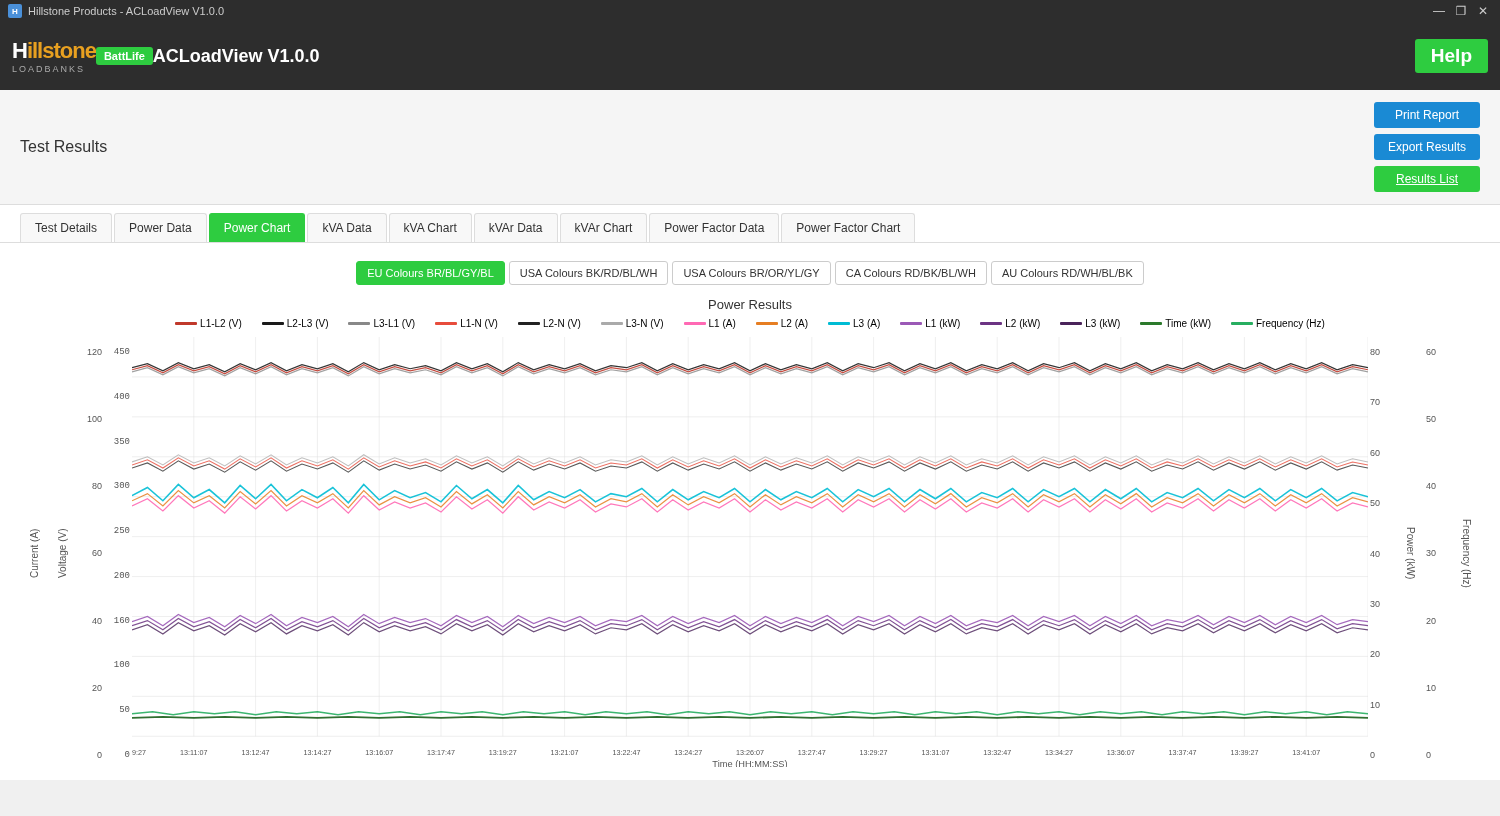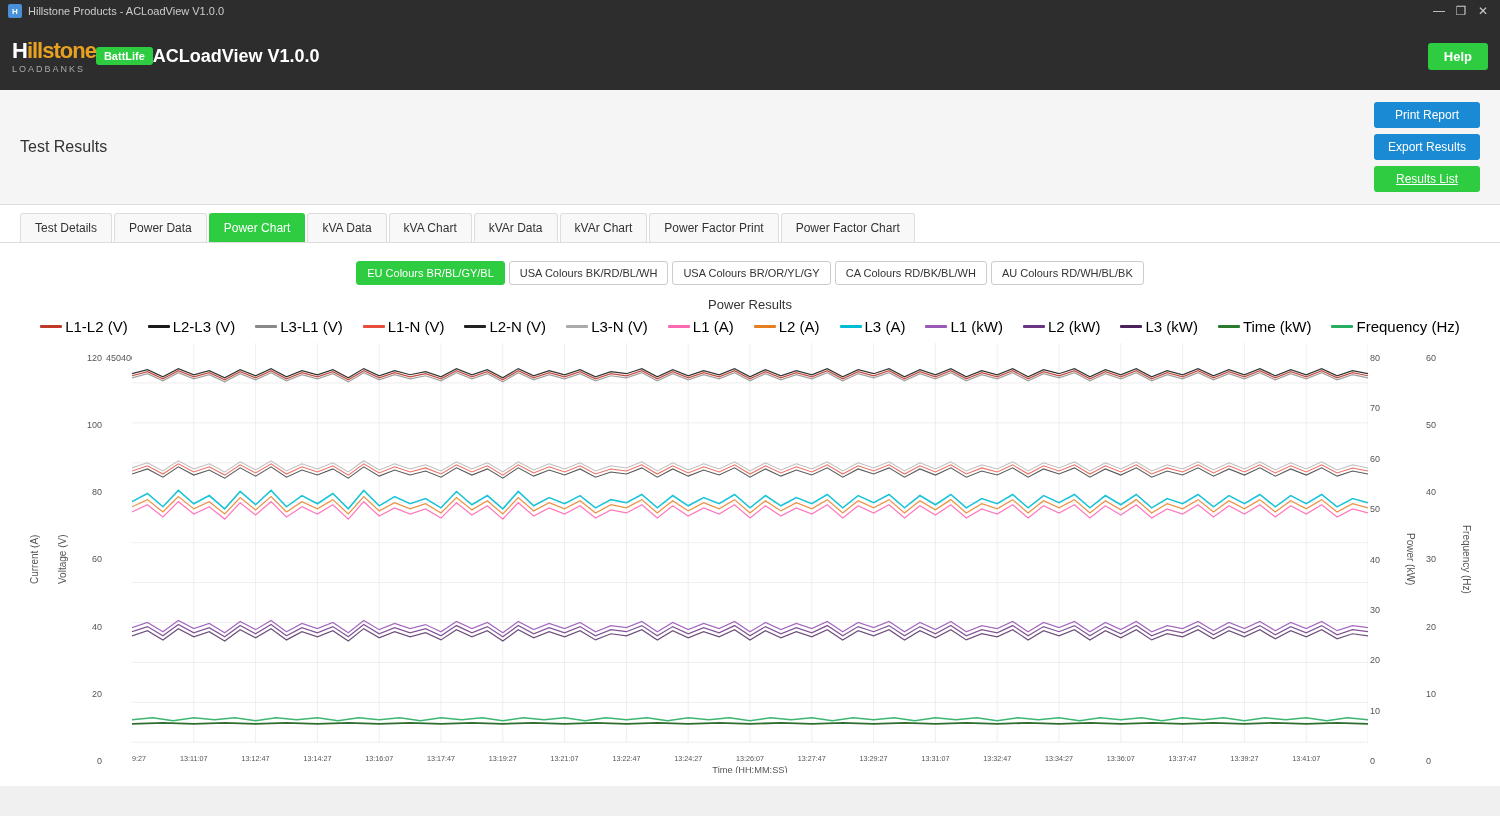--- a/index.html
+++ b/index.html
@@ -50,7 +50,7 @@
       border: none;
       padding: 6px 16px;
       border-radius: 3px;
-      font-size: 13px;
+      font-size: 19px;
       font-weight: bold;
       cursor: pointer;
     }

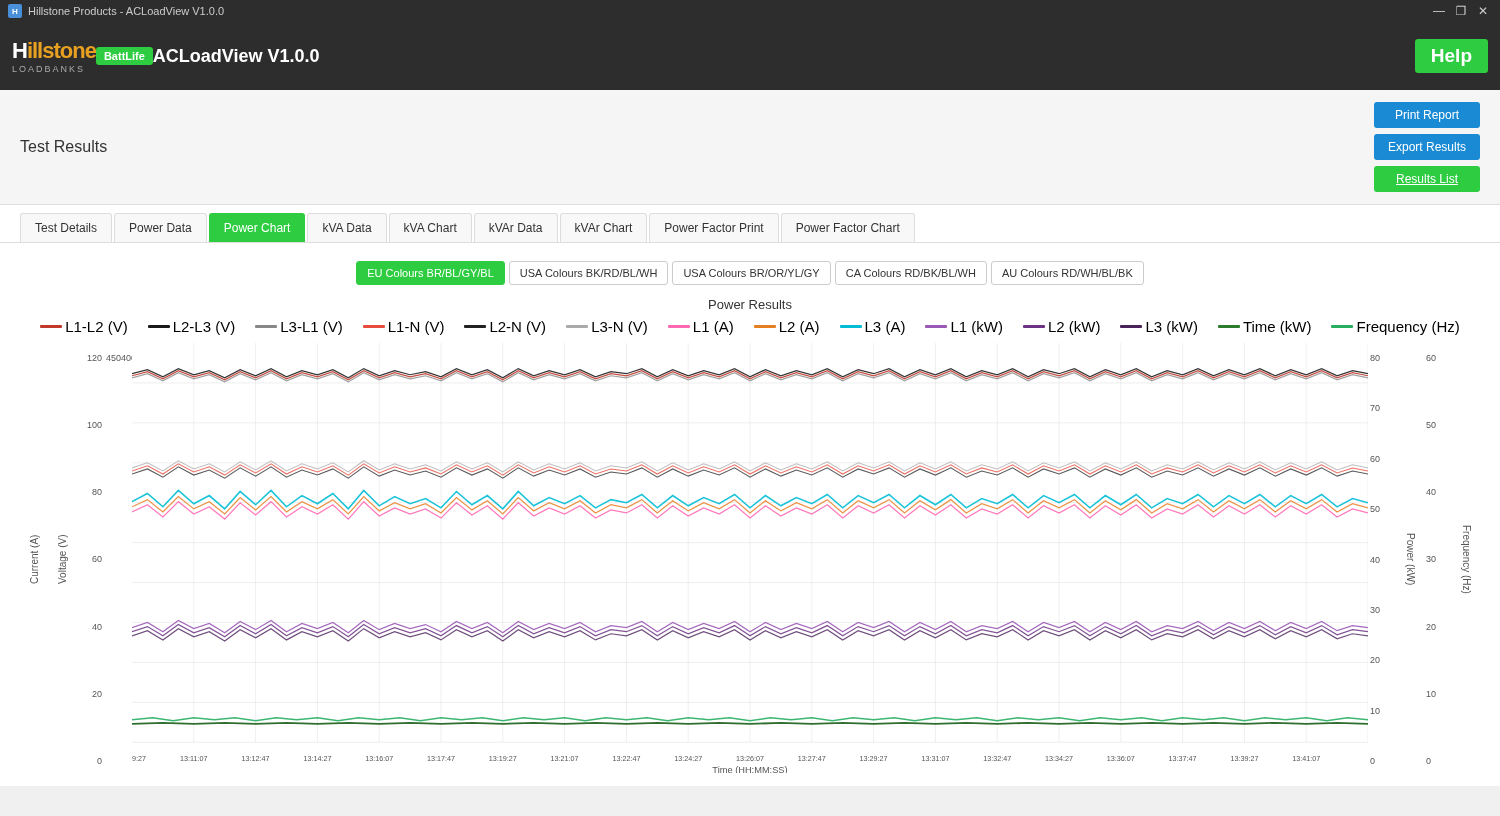--- a/index.html
+++ b/index.html
@@ -228,7 +228,7 @@
     <div class="tab">kVA Chart</div>
     <div class="tab">kVAr Data</div>
     <div class="tab">kVAr Chart</div>
-    <div class="tab">Power Factor Print</div>
+    <div class="tab">Power Factor Data</div>
     <div class="tab">Power Factor Chart</div>
   </div>
 

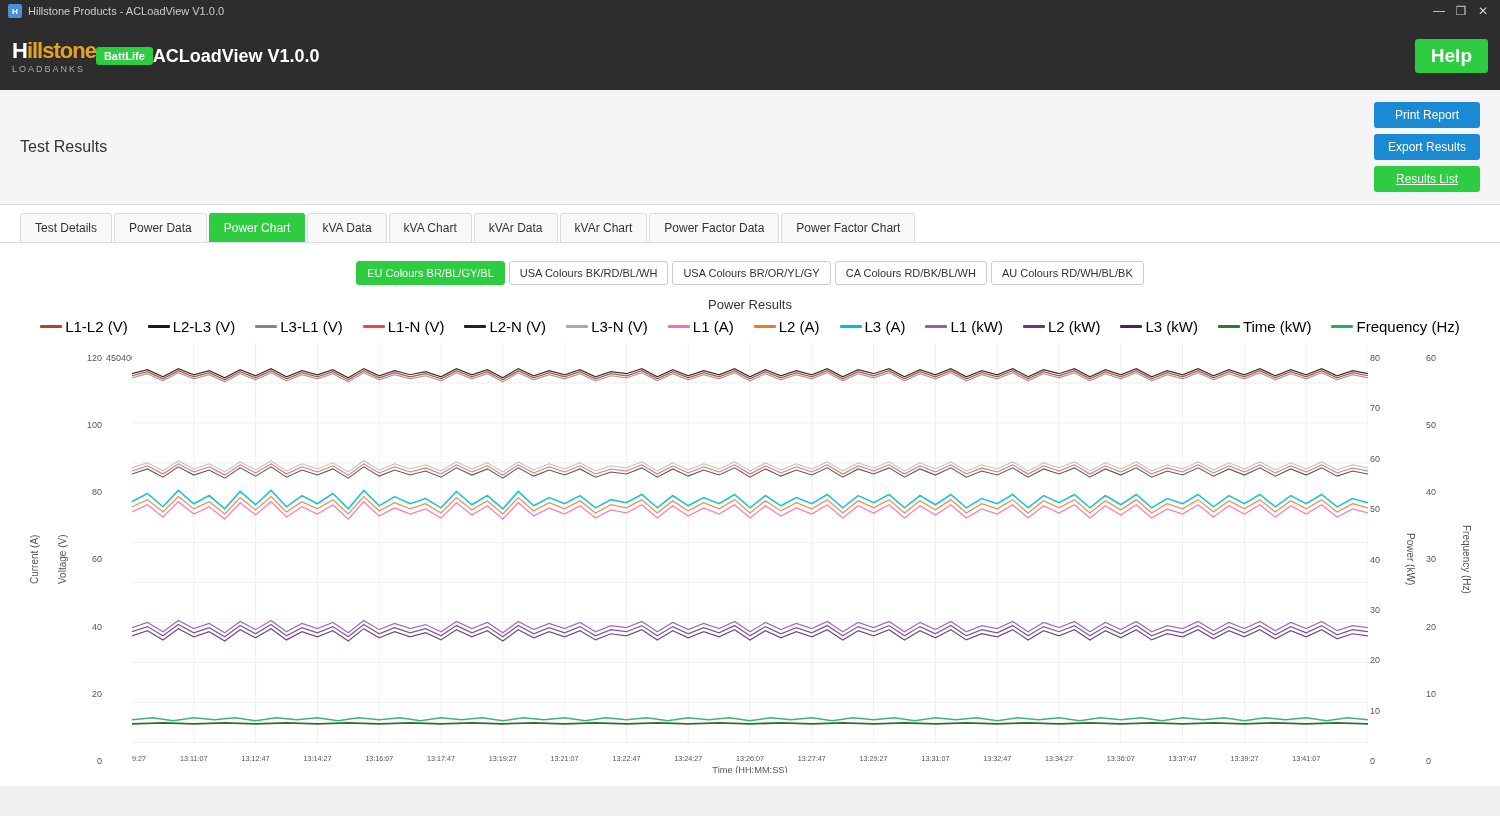--- a/index.html
+++ b/index.html
@@ -161,7 +161,7 @@
       justify-content: center;
       gap: 20px;
       margin-bottom: 8px;
-      font-size: 15px;
+      font-size: 10px;
     }
     .legend-item { display: flex; align-items: center; gap: 3px; }
     .legend-line { width: 22px; height: 3px; border-radius: 1px; }

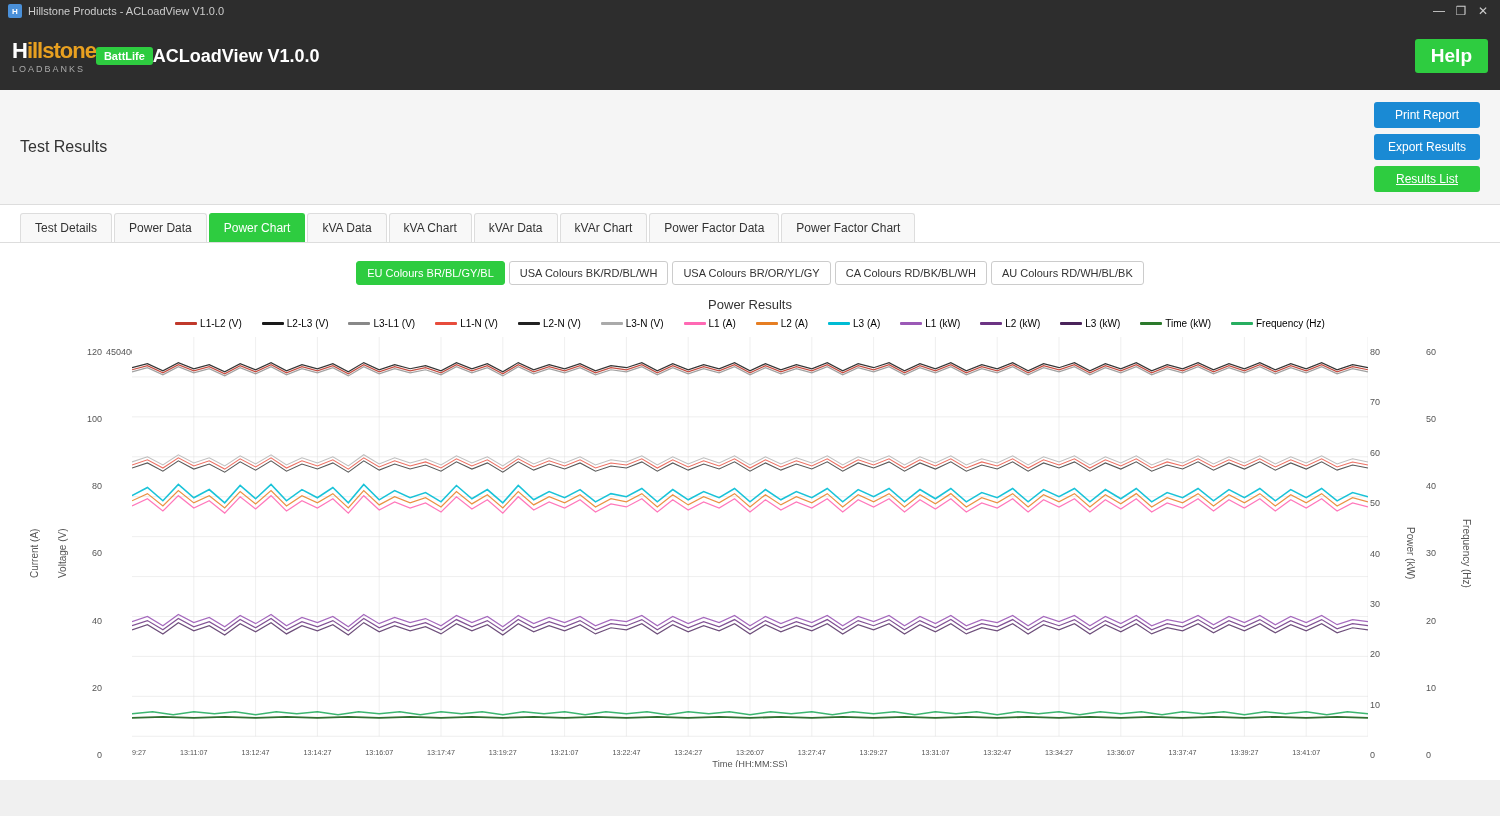--- a/index.html
+++ b/index.html
@@ -322,7 +322,7 @@
         <span>20</span>
         <span>0</span>
     </div>
-    <div style="display:flex;flex-direction:row;justify-content:space-between;width:28px;padding:10px 2px;font-size:9px;color:#555;text-align:right;">
+    <div style="display:flex;flex-direction:column;justify-content:space-between;width:28px;padding:10px 2px;font-size:9px;color:#555;text-align:right;font-family:Liberation Mono, monospace;">
       <span>450</span>
         <span>400</span>
         <span>350</span>

